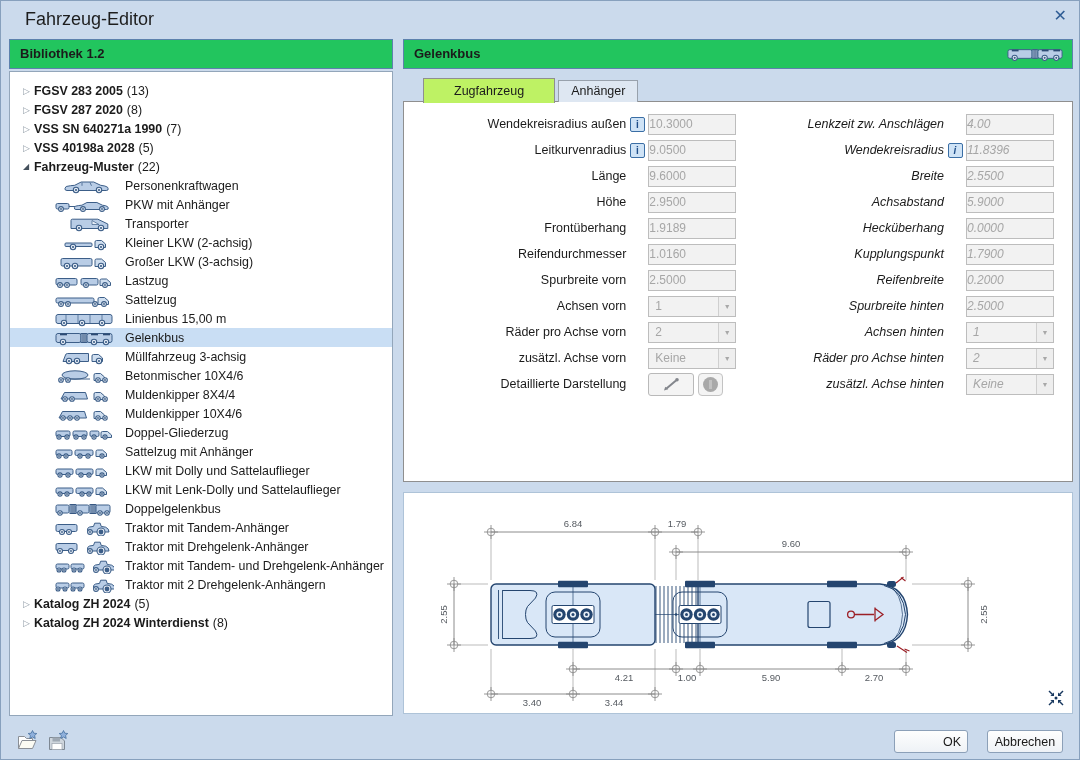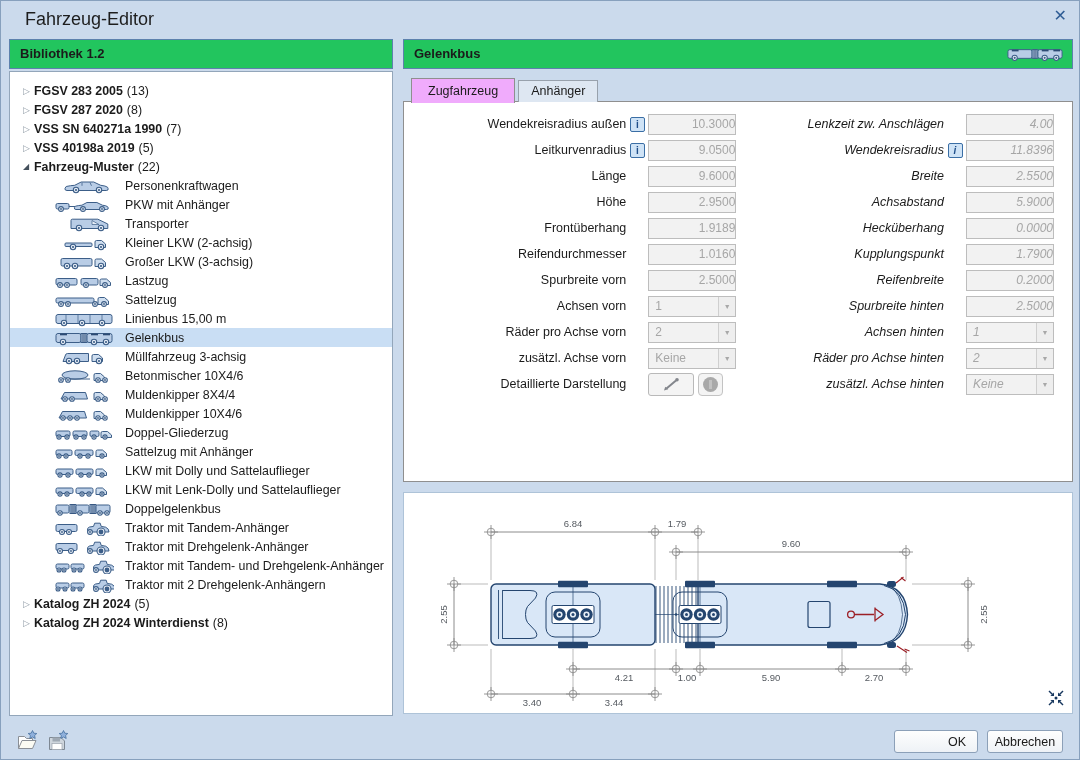--- a/index.html
+++ b/index.html
@@ -25,7 +25,7 @@
   .vicon{width:62px;margin-left:44px;margin-right:9px;flex:none;display:flex;align-items:center;}
   .tabs{position:absolute;left:402px;top:76px;width:670px;height:25px;display:flex;align-items:flex-end;z-index:2;}
   .tab{font-size:12.5px;padding:3px 12px 4px;background:#dee7f2;border:1px solid #98a1ac;border-bottom:none;margin-left:3px;cursor:pointer;}
-  .tab.active{background:#f0abfc;border:1px solid #8f8f8f;border-bottom:none;padding:5px 16px 5px;margin-left:8px;position:relative;top:1px;}
+  .tab.active{background:#bef264;border:1px solid #8f8f8f;border-bottom:none;padding:5px 30px 5px;margin-left:20px;position:relative;top:1px;}
   .formbox{position:absolute;left:402px;top:100px;width:670px;height:381px;background:#fff;
            border:1px solid #8f8f8f;display:flex;padding-top:9px;gap:24px;}
   .fcol{display:flex;flex-direction:column;}

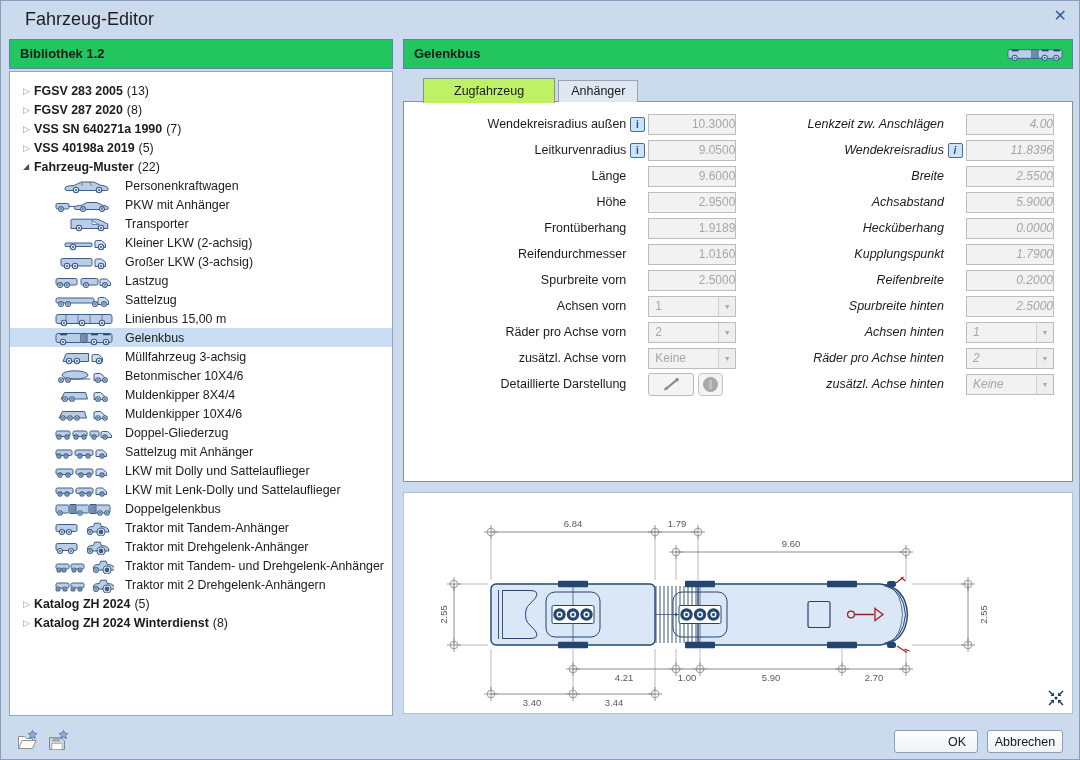--- a/index.html
+++ b/index.html
@@ -38,7 +38,7 @@
         color:#1f4e8a;font-weight:bold;font-size:10px;text-align:center;line-height:13px;cursor:pointer;}
   .fctrl{width:88px;flex:none;}
   .tin{width:88px;height:21px;background:#f2f2f2;border:1px solid #bdbdbd;color:#a6a6a6;
-       font-size:12px;text-align:right;line-height:19px;overflow:hidden;}
+       font-size:12px;text-align:left;line-height:19px;overflow:hidden;}
   .tsel{width:88px;height:21px;background:#f2f2f2;border:1px solid #bdbdbd;display:flex;}
   .tsel .val{flex:1;color:#a6a6a6;font-size:12px;line-height:19px;padding-left:6px;}
   .tsel .arr{width:17px;border-left:1px solid #cfcfcf;background:#eeeeee;color:#a8a8a8;

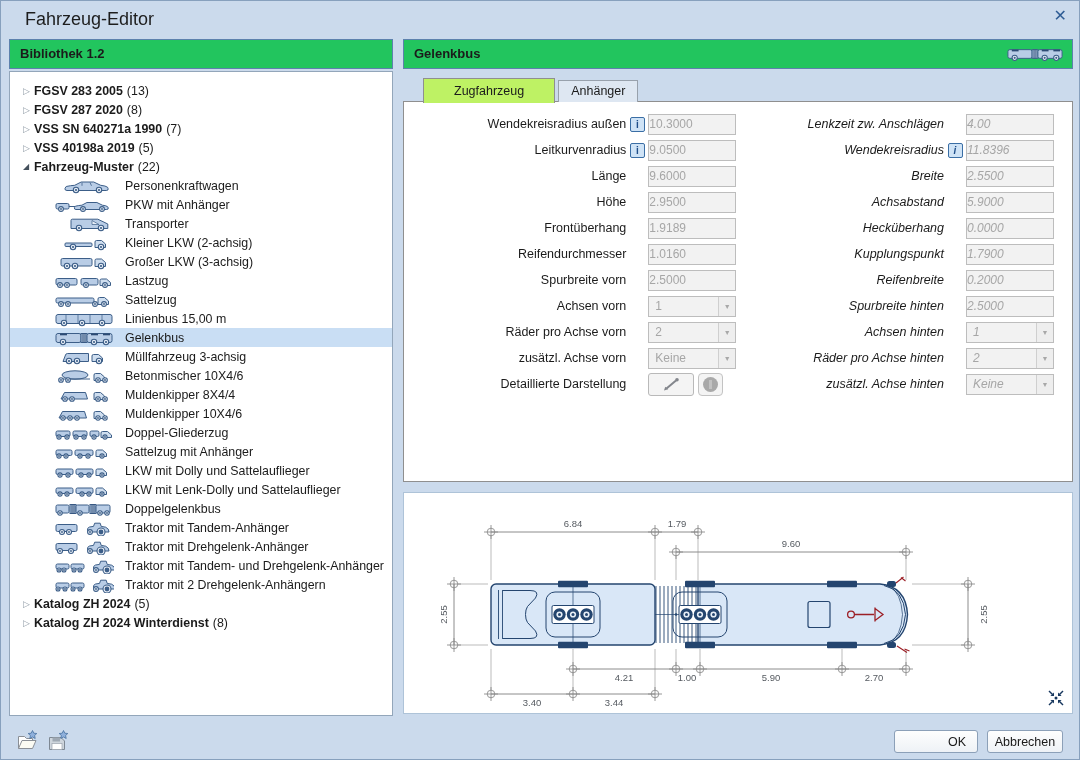--- a/index.html
+++ b/index.html
@@ -93,7 +93,7 @@
       </div>
       <div class="trow">
         <span class="texp">▷</span>
-        <span class="tgl">VSS 40198a 2019</span>
+        <span class="tgl">VSS 40198a 2028</span>
         <span class="tcount">(5)</span>
       </div>
       <div class="trow">

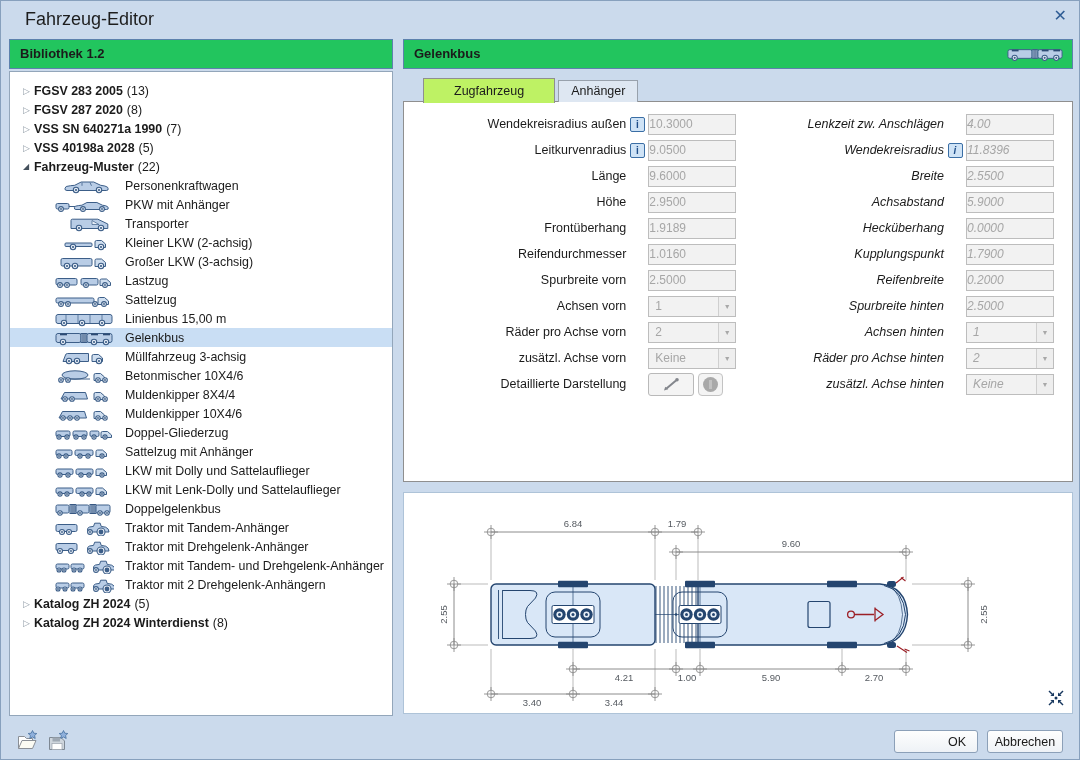--- a/index.html
+++ b/index.html
@@ -57,7 +57,7 @@
   .footico{position:absolute;background:none;border:none;padding:0;cursor:pointer;}
   .btn{position:absolute;height:23px;background:linear-gradient(#fefefe,#eef2f6);border:1px solid #8ca0b8;
        border-radius:3px;font-size:12.5px;font-family:inherit;color:#1a1a1a;cursor:pointer;}
-  .okbtn{left:893px;top:729px;width:84px;padding-left:48px;}
+  .okbtn{left:893px;top:729px;width:74px;padding-left:48px;}
   .cancelbtn{left:986px;top:729px;width:76px;}
   text{font-family:"Liberation Sans","DejaVu Sans",sans-serif;}
 </style>

